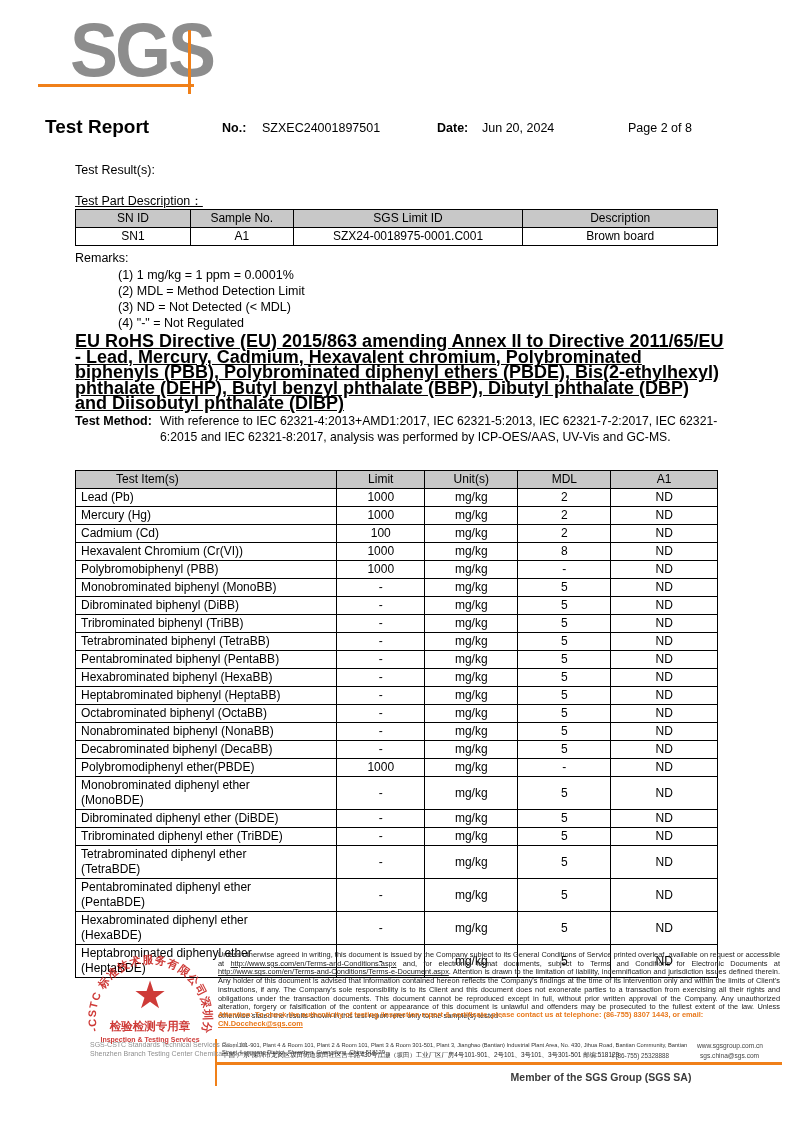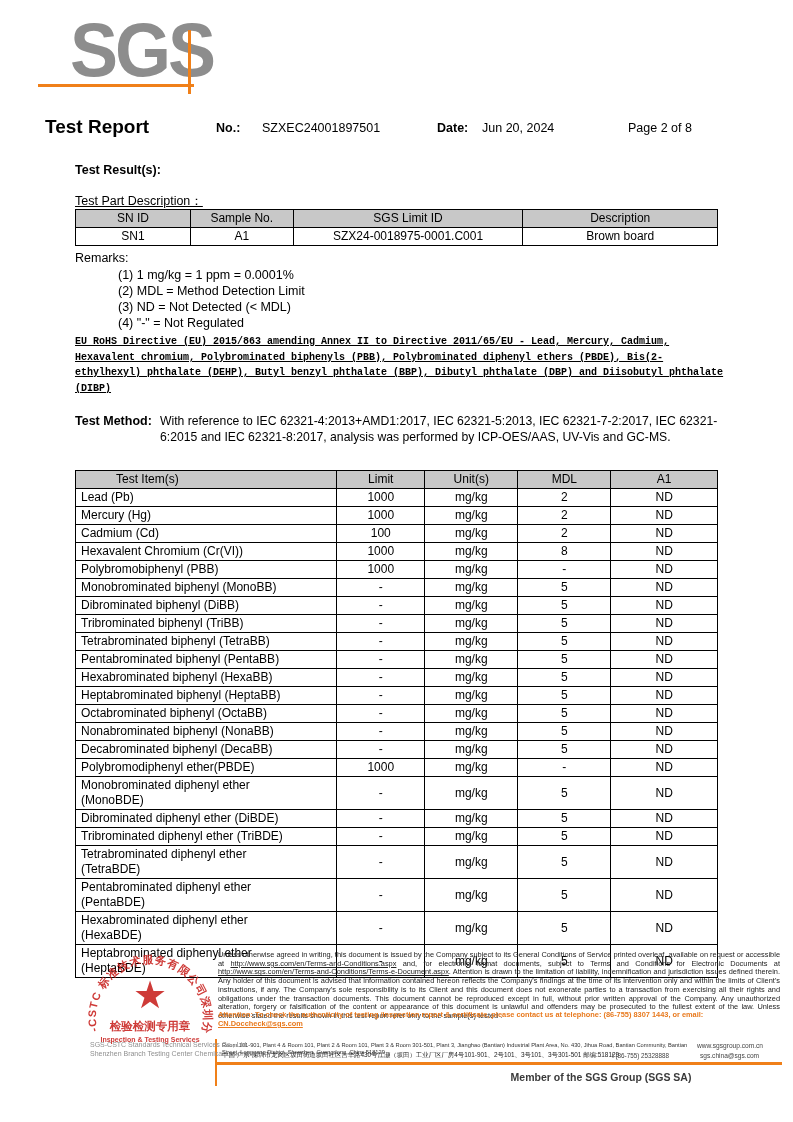--- a/index.html
+++ b/index.html
@@ -67,7 +67,7 @@
 <div class="abs logo-vline"></div>
 
 <div class="abs report-title">Test Report</div>
-<div class="abs hmeta b" style="left:216px;">No.:</div>
+<div class="abs hmeta b" style="left:222px;">No.:</div>
 <div class="abs hmeta" style="left:262px;">SZXEC24001897501</div>
 <div class="abs hmeta b" style="left:437px;">Date:</div>
 <div class="abs hmeta" style="left:482px;text-align:center;">Jun 20, 2024</div>

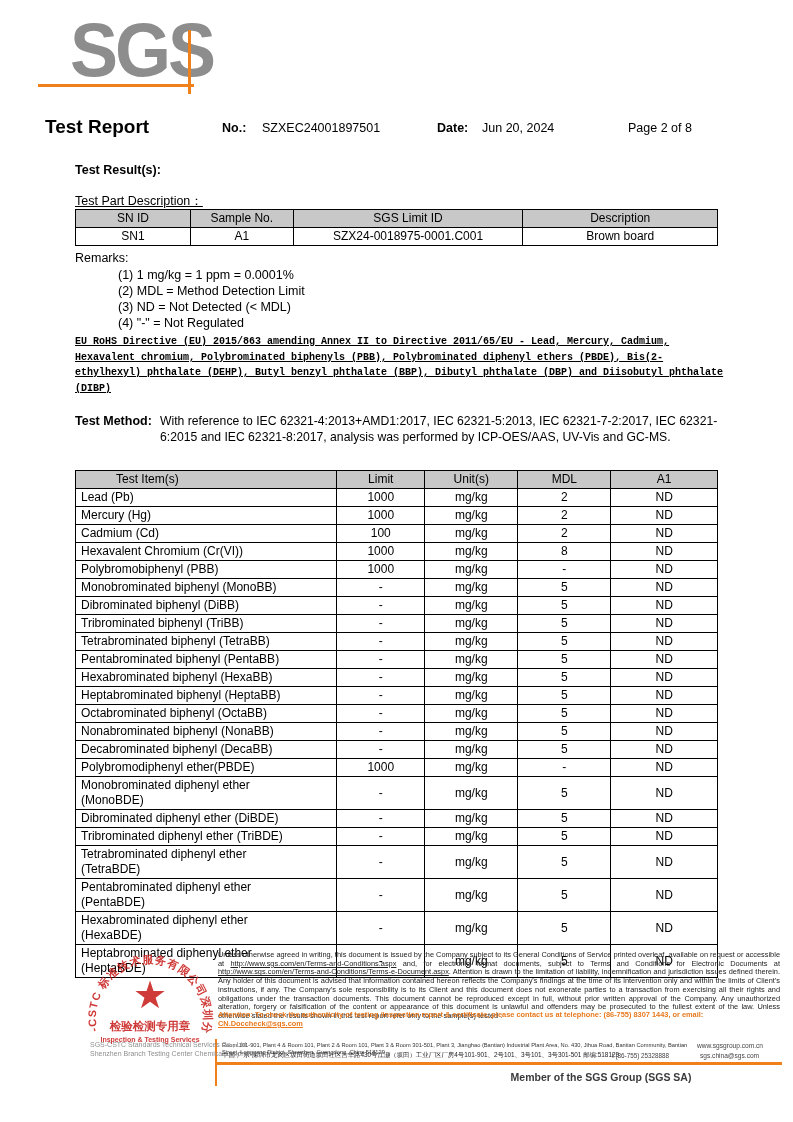--- a/index.html
+++ b/index.html
@@ -17,7 +17,7 @@
   .b{font-weight:bold;}
 
   
-  .h-results{left:75px;top:163px;font-size:12.5px;font-weight:bold;}
+  .h-results{left:75px;top:163px;font-size:12.5px;font-weight:normal;}
   .h-part{left:75px;top:193px;font-size:12.5px;text-decoration:underline;}
 
   

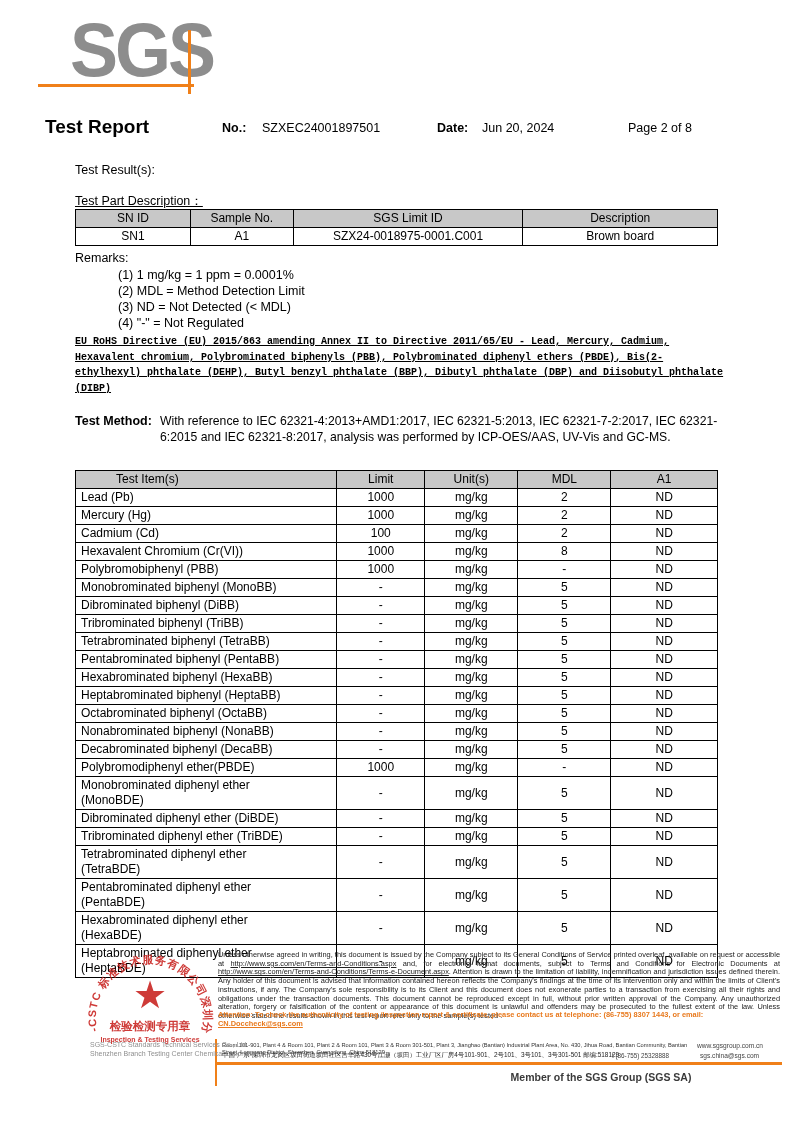--- a/index.html
+++ b/index.html
@@ -35,8 +35,8 @@
   .remarks-list{left:118px;top:267px;font-size:12.5px;line-height:16px;}
 
   
-  .rohs{left:75px;top:334px;width:650px;font-size:10px;font-weight:bold;
-        text-decoration:underline;line-height:15.6px;font-family:Liberation Mono, monospace;}
+  .rohs{left:75px;top:334px;width:650px;font-size:18px;font-weight:bold;
+        text-decoration:underline;line-height:15.6px;}
   .tm-label{left:75px;top:414px;font-size:12.5px;font-weight:bold;}
   .tm-text{left:160px;top:414px;width:572px;font-size:12.2px;line-height:15.5px;}
 

